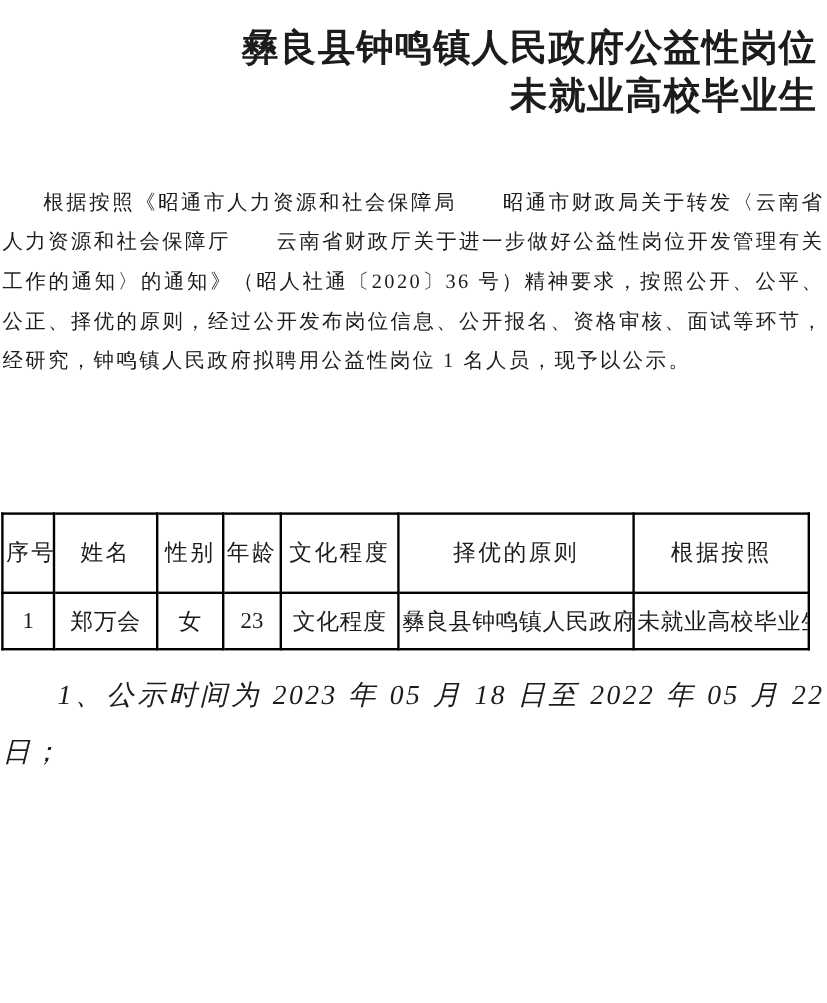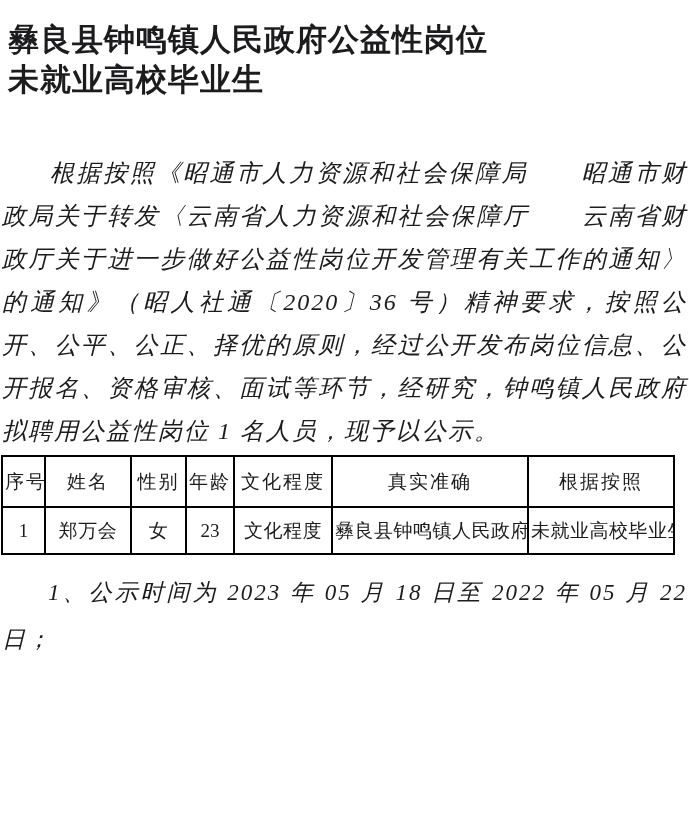--- a/index.html
+++ b/index.html
@@ -17,7 +17,7 @@
   }
   .title {
     margin: 6px 8px 0 8px;
-    text-align: left;
+    text-align: right;
     font-size: 31px;
     font-weight: bold;
     line-height: 40px;

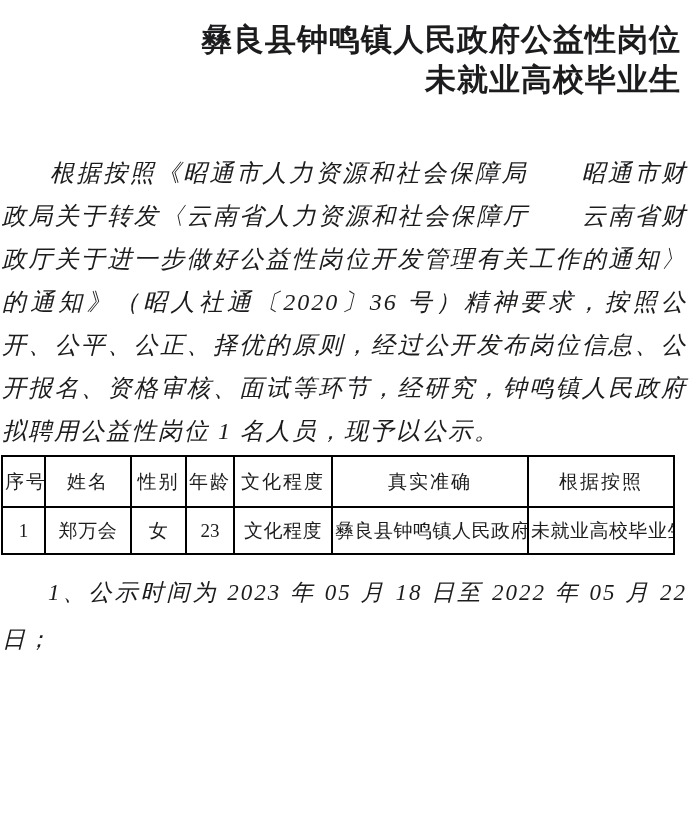--- a/index.html
+++ b/index.html
@@ -27,13 +27,12 @@
   .intro {
     margin: 52px 0 0 0;
     padding: 0 2px;
-    font-size: 24px;
-    line-height: 43px;
+    font-size: 17px;
+    line-height: 33px;
     letter-spacing: 2px;
     text-align: justify;
     text-indent: 2em;
     min-height: 273px;
-    font-style: italic;
   }
   table.roster {
     table-layout: fixed;

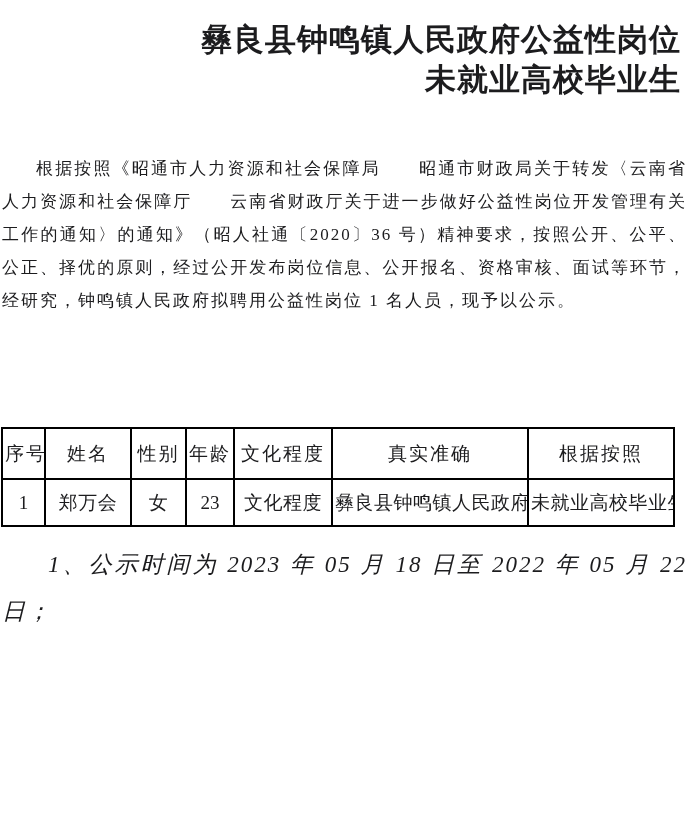--- a/index.html
+++ b/index.html
@@ -51,7 +51,7 @@
     white-space: nowrap;
   }
   table.roster th {
-    height: 51px;
+    height: 66px;
     font-size: 19px;
     letter-spacing: 2px;
     font-family: "Liberation Serif", "DejaVu Serif", serif;

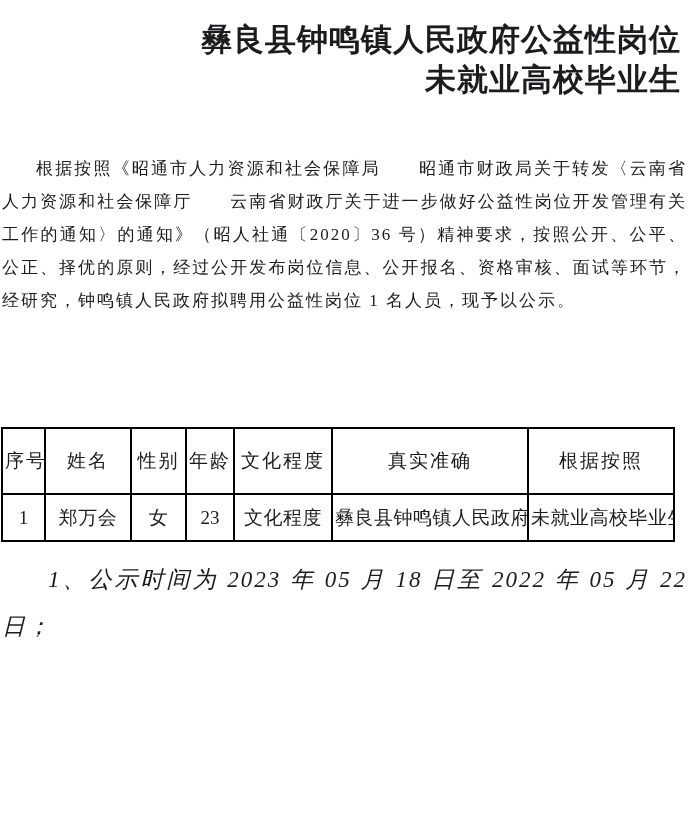--- a/index.html
+++ b/index.html
@@ -100,7 +100,7 @@
         <th>性别</th>
         <th>年龄</th>
         <th>文化程度</th>
-        <th>真实准确</th>
+        <th>择优的原则</th>
         <th>根据按照</th>
       </tr>
     </thead>

